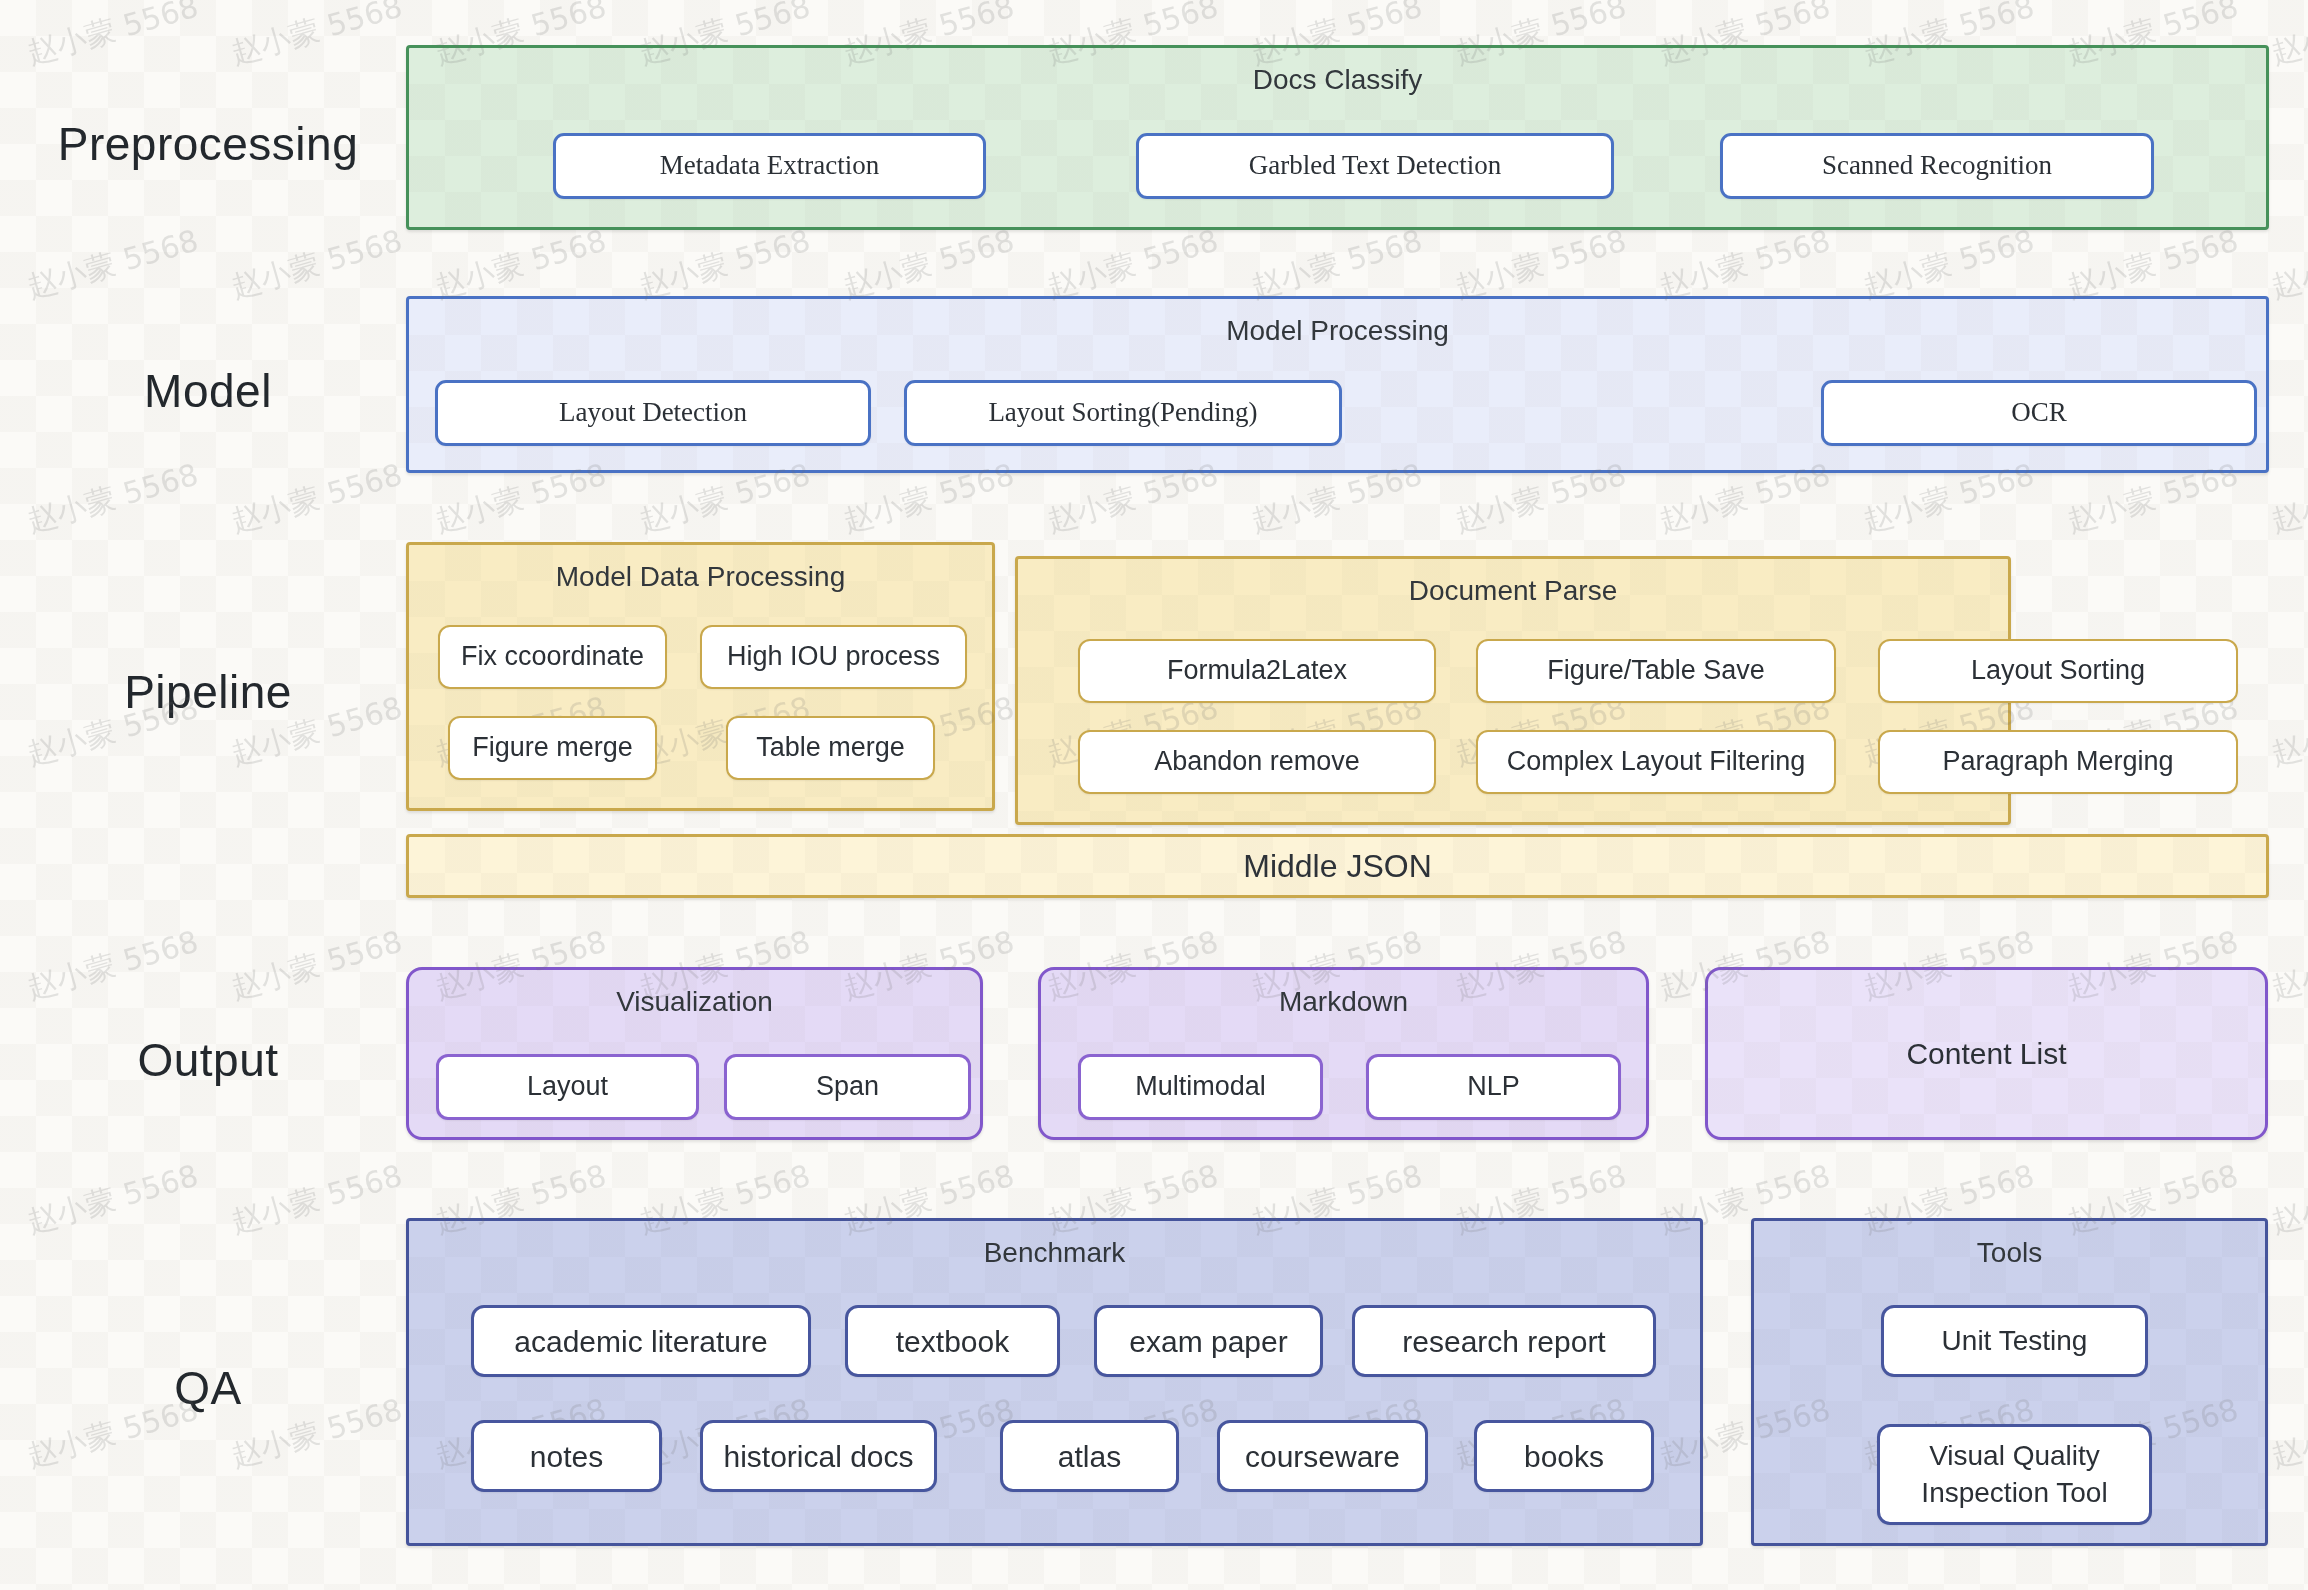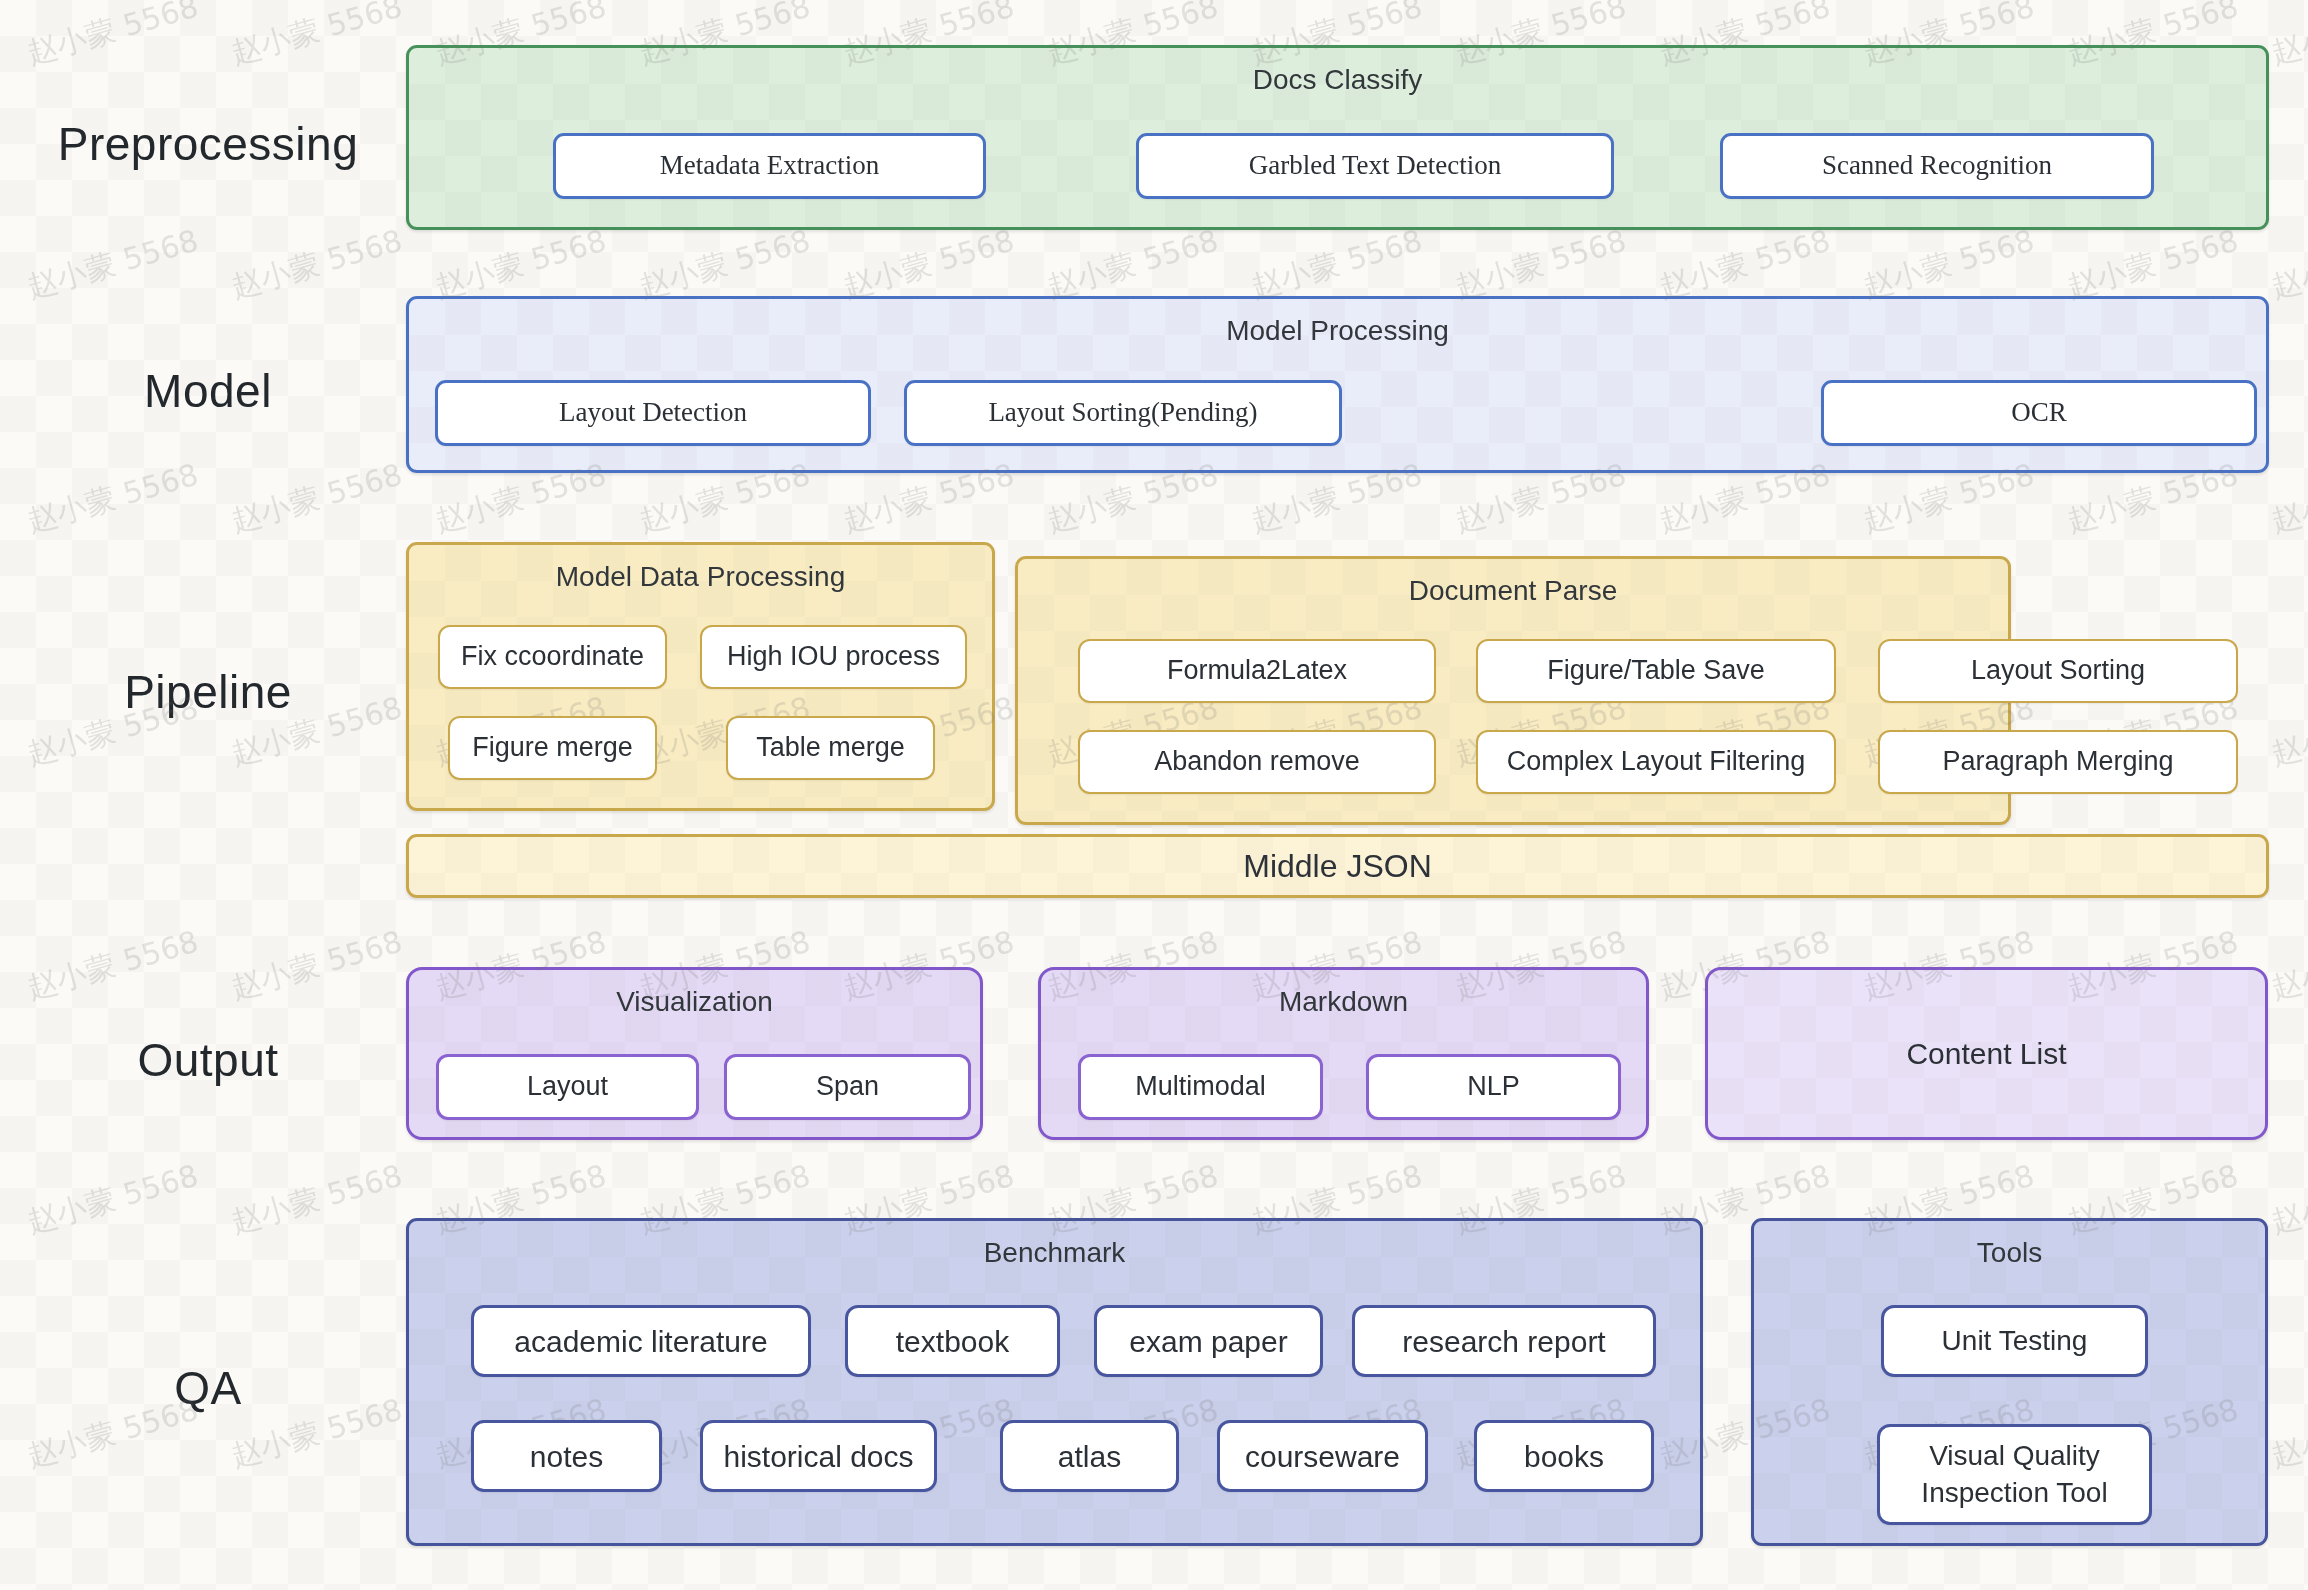--- a/index.html
+++ b/index.html
@@ -16,7 +16,7 @@
     font-size:46px; color:#23282d; letter-spacing:0.5px;
   }
   .obox {
-    position:absolute; box-sizing:border-box; border-radius:11px;
+    position:absolute; box-sizing:border-box; border-radius:4px;
     background-image: repeating-conic-gradient(rgba(90,80,60,0.028) 0% 25%, rgba(0,0,0,0) 0% 50%);
     background-size:72px 72px;
     box-shadow:0 2px 3px rgba(0,0,0,0.10);

